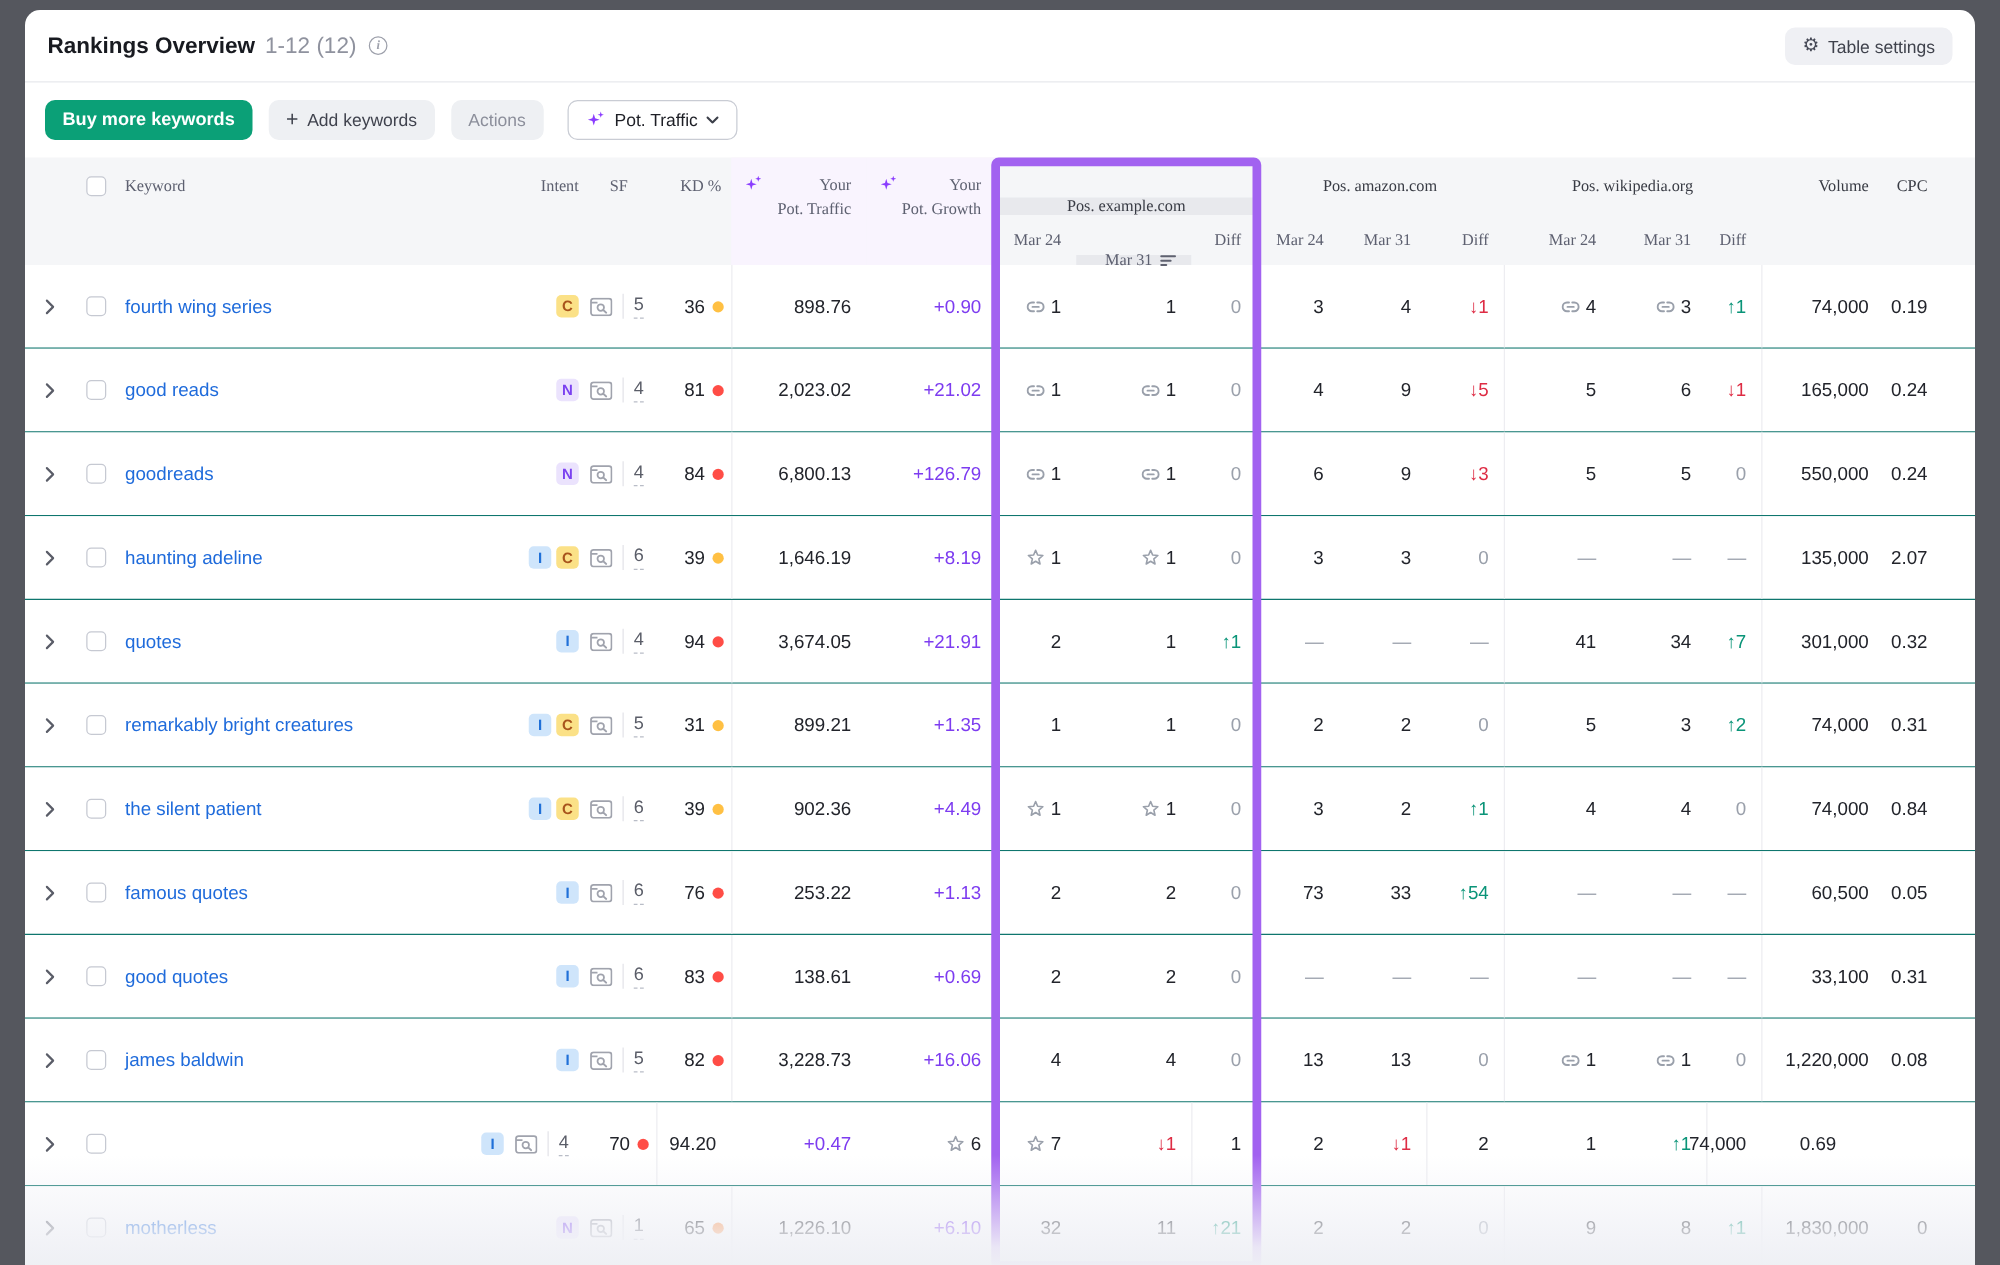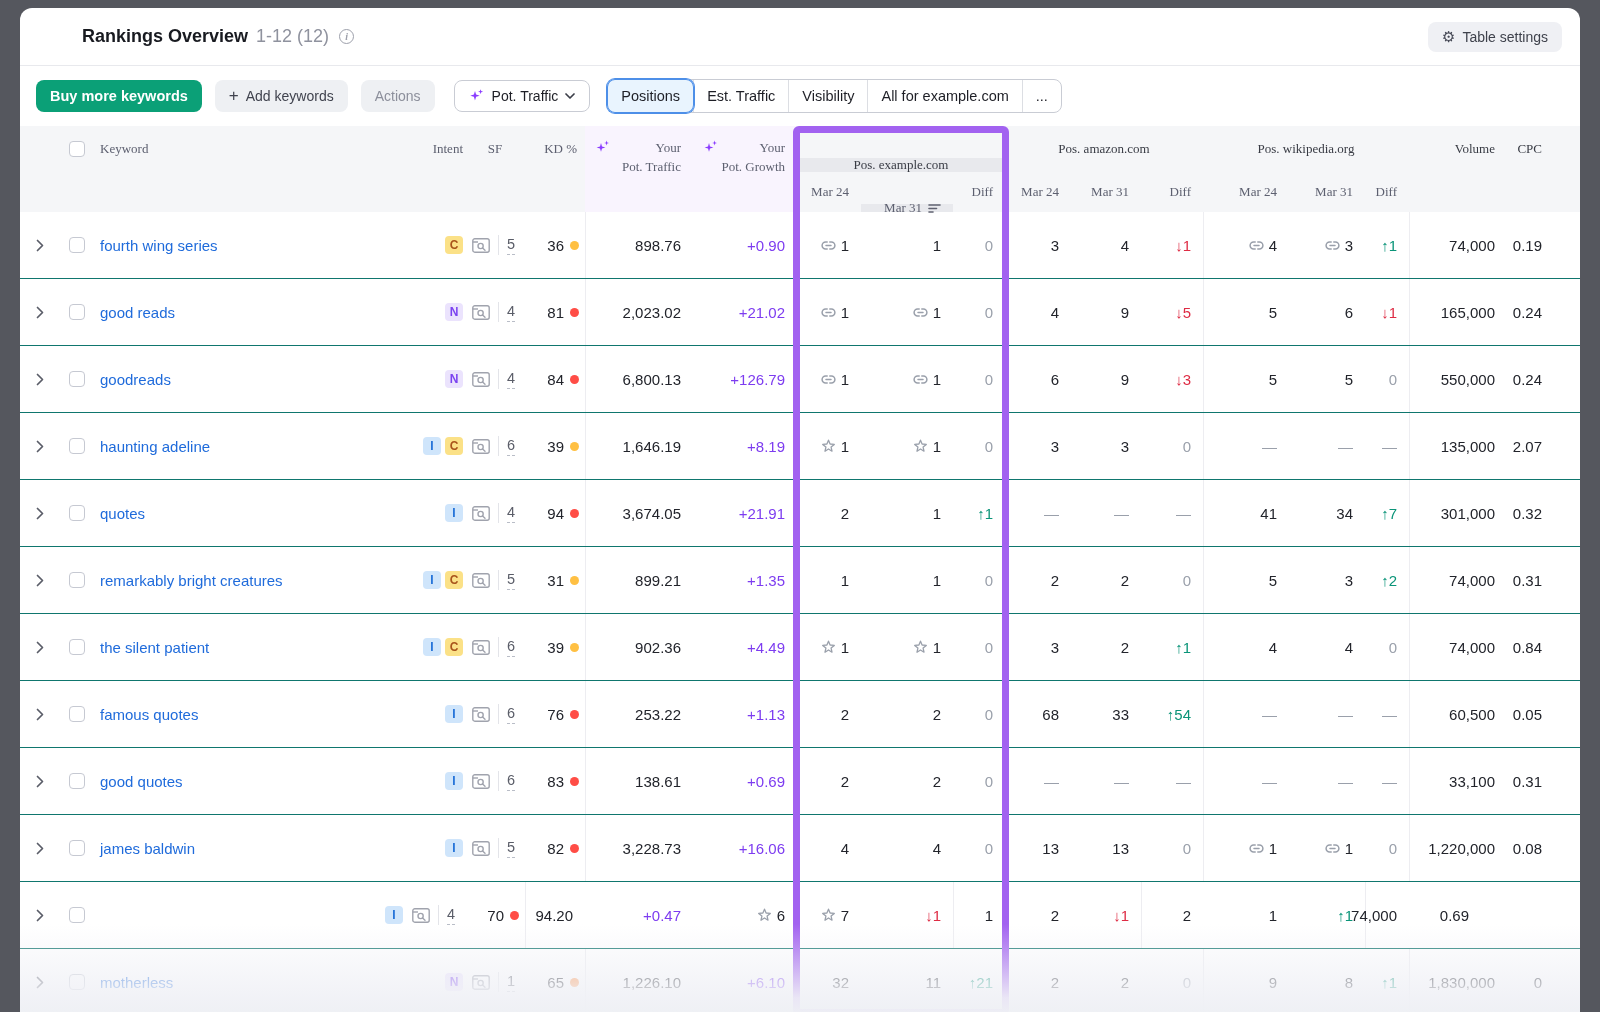--- a/index.html
+++ b/index.html
@@ -18,7 +18,7 @@
     height: 58px; display: flex; align-items: center;
     padding: 0 18px; border-bottom: 1px solid #e8e9ed;
   }
-  .title { font-size: 18px; font-weight: bold; color: #181a20; margin-left: 44px; }
+  .title { font-size: 18px; font-weight: bold; color: #181a20; }
   .title-range { font-size: 18px; color: #8f929e; margin-left: 8px; font-weight: normal; }
   .info-icon {
     width: 15px; height: 15px; border: 1.4px solid #9da0ab; border-radius: 50%;

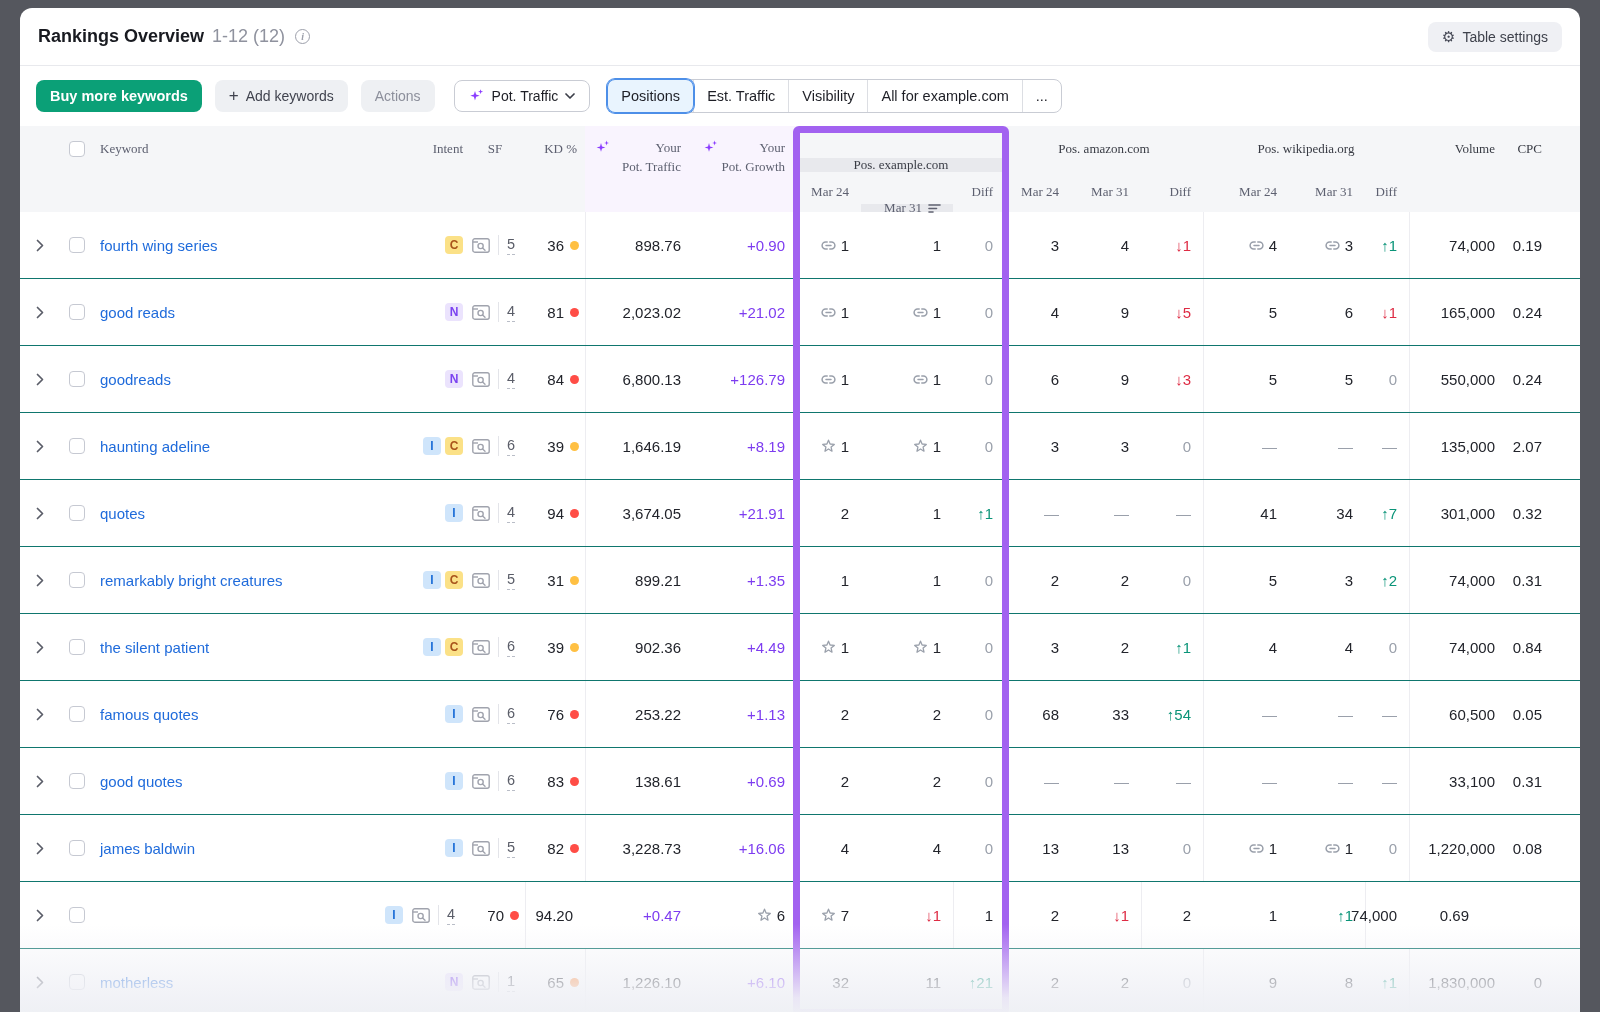--- a/index.html
+++ b/index.html
@@ -142,13 +142,6 @@
         <polyline points="1,1 5,5 9,1" fill="none" stroke="#3c3f49" stroke-width="1.7" stroke-linecap="round" stroke-linejoin="round"></polyline>
       </svg>
     </button>
-    <div class="tabs" style="margin-left:4px;" id="tabs">
-        <div class="tab active">Positions</div>
-        <div class="tab">Est. Traffic</div>
-        <div class="tab">Visibility</div>
-        <div class="tab">All for example.com</div>
-        <div class="tab">...</div>
-      </div>
   </div>
 
   <div class="table-wrap" id="table-wrap">

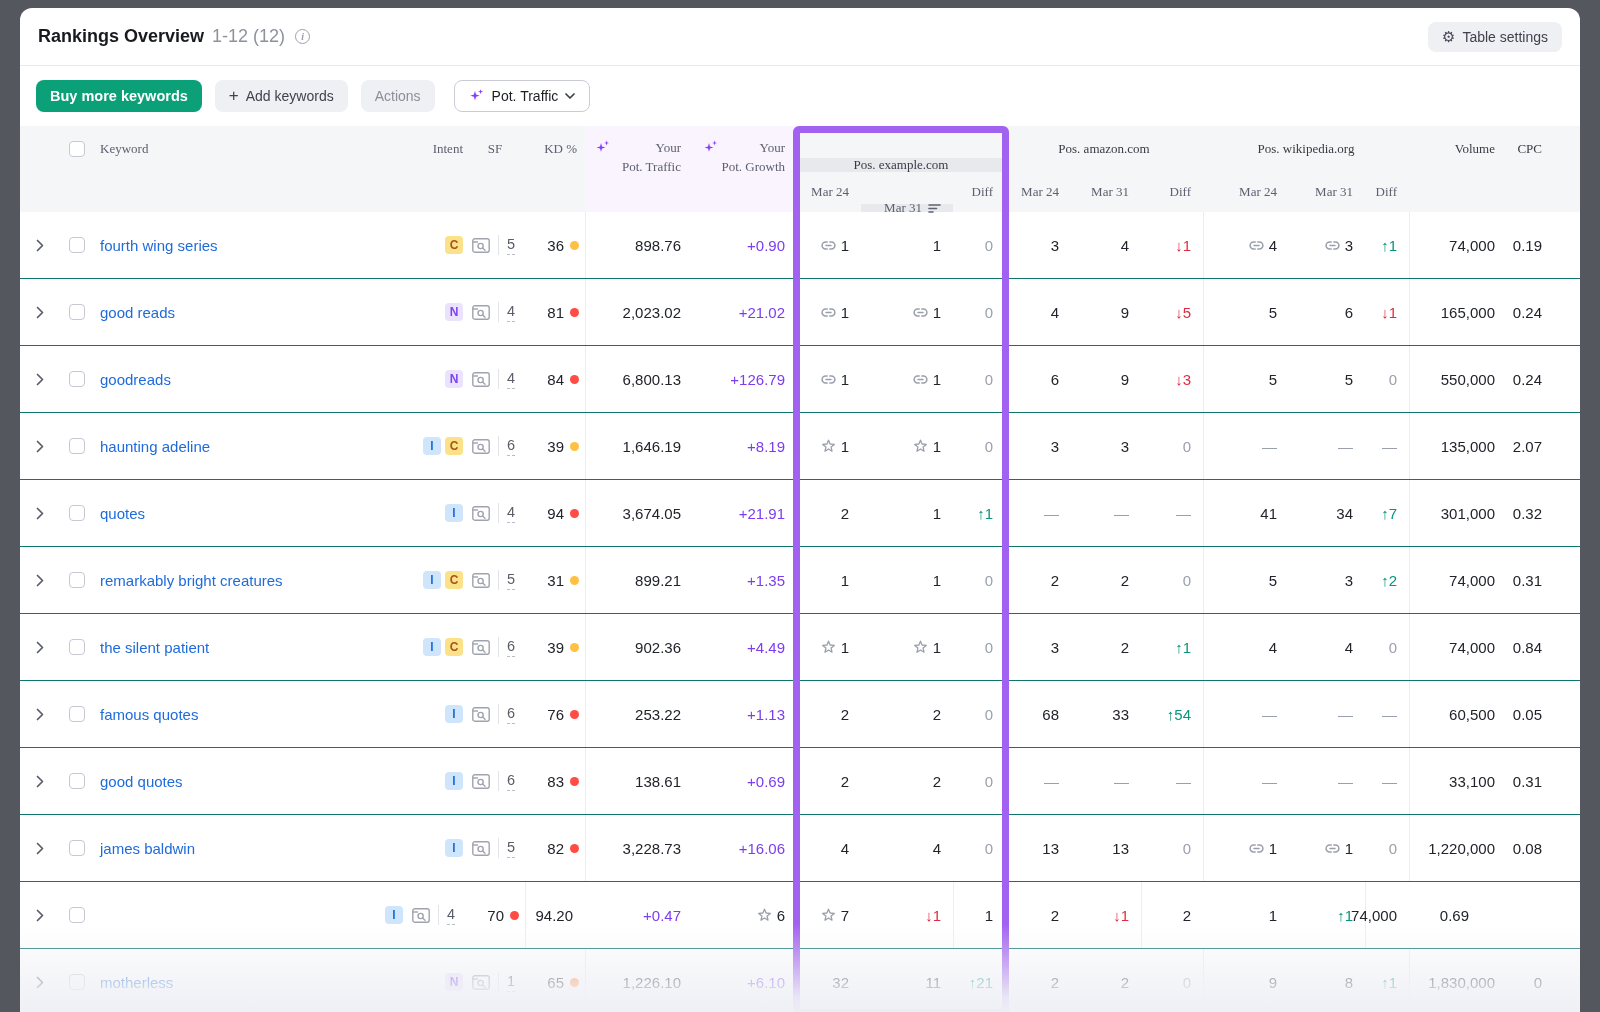--- a/index.html
+++ b/index.html
@@ -814,7 +814,7 @@
             <span class="zero">0</span>
           </div>
           <div class="cell r gsep">
-            <span>68</span>
+            <span>73</span>
           </div>
           <div class="cell r">
             <span>33</span>

